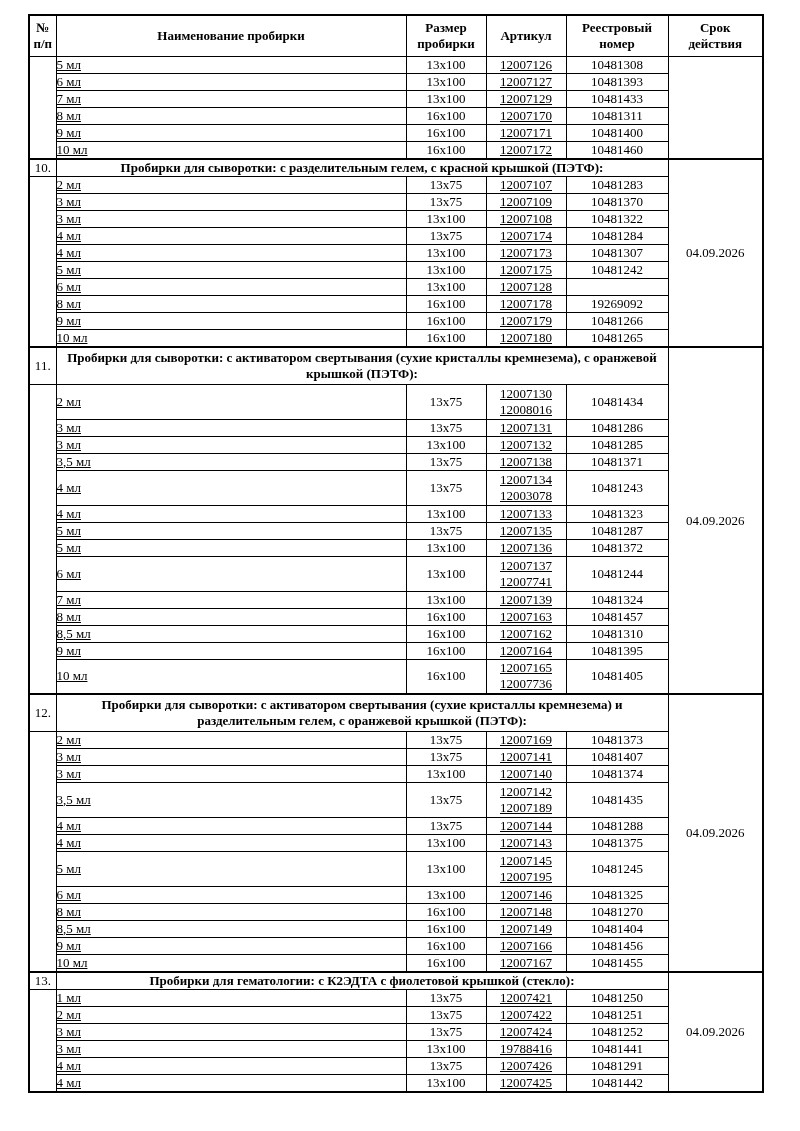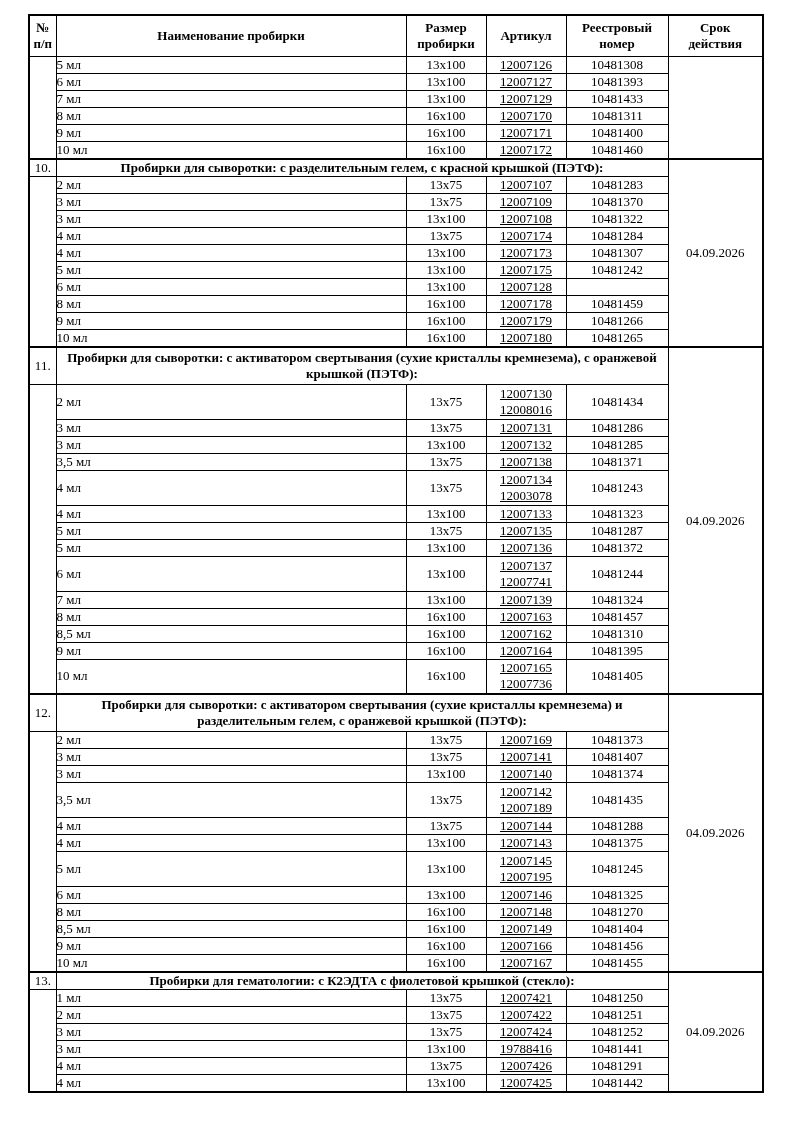--- a/index.html
+++ b/index.html
@@ -42,7 +42,7 @@
   tr.sh1 { height: 18px; padding-left: 45px; }
   tr.sh2 { height: 37px; padding-left: 24px; }
   tr.section-start > td { border-top: 2px solid #000; }
-  td.name-cell { text-align: left; padding-left: 4px; }
+  td.name-cell { text-align: left; padding-left: 4px; text-decoration: underline; }
   td.c-cell { text-align: center; }
   td.article-cell { text-align: center; white-space: pre-line; text-decoration: underline; }
   td.num-cell { text-align: center; }

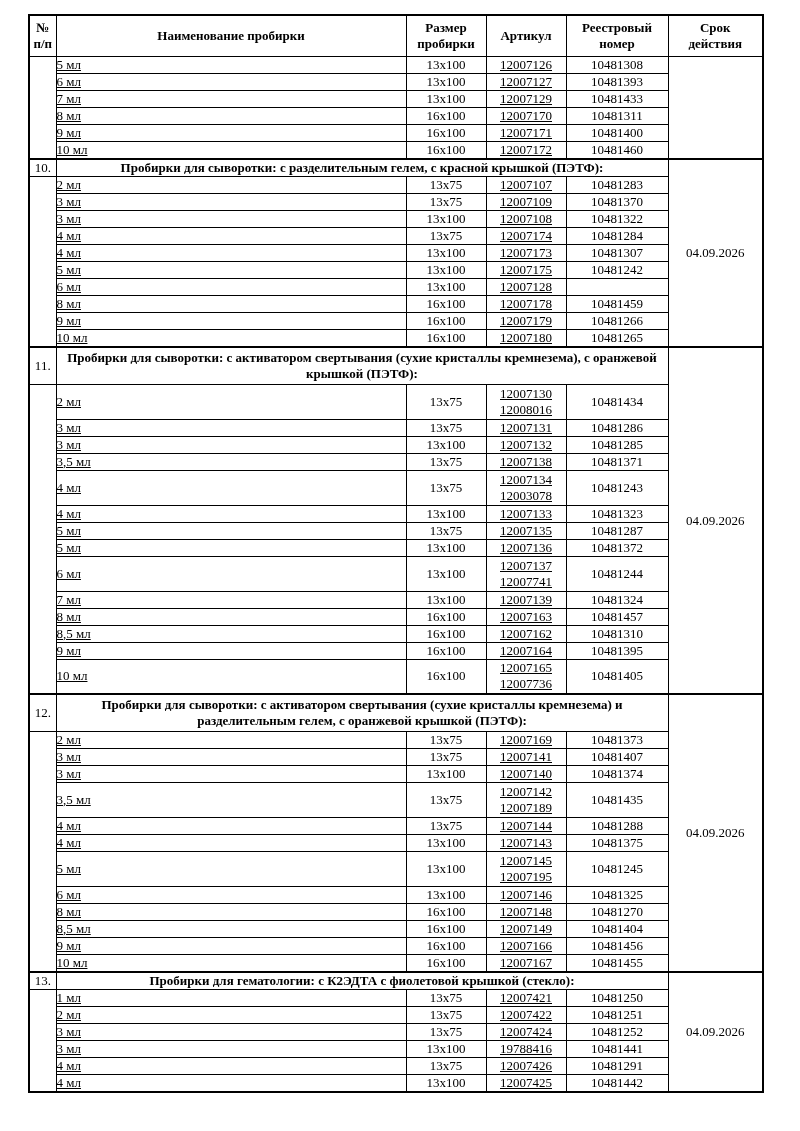--- a/index.html
+++ b/index.html
@@ -173,7 +173,7 @@
           <td class="name-cell">8 мл</td>
           <td class="c-cell">16x100</td>
           <td class="article-cell">12007178</td>
-          <td class="c-cell">10481459</td>
+          <td class="c-cell">19269092</td>
         </tr>
         <tr class="h1">
           <td class="name-cell">9 мл</td>

